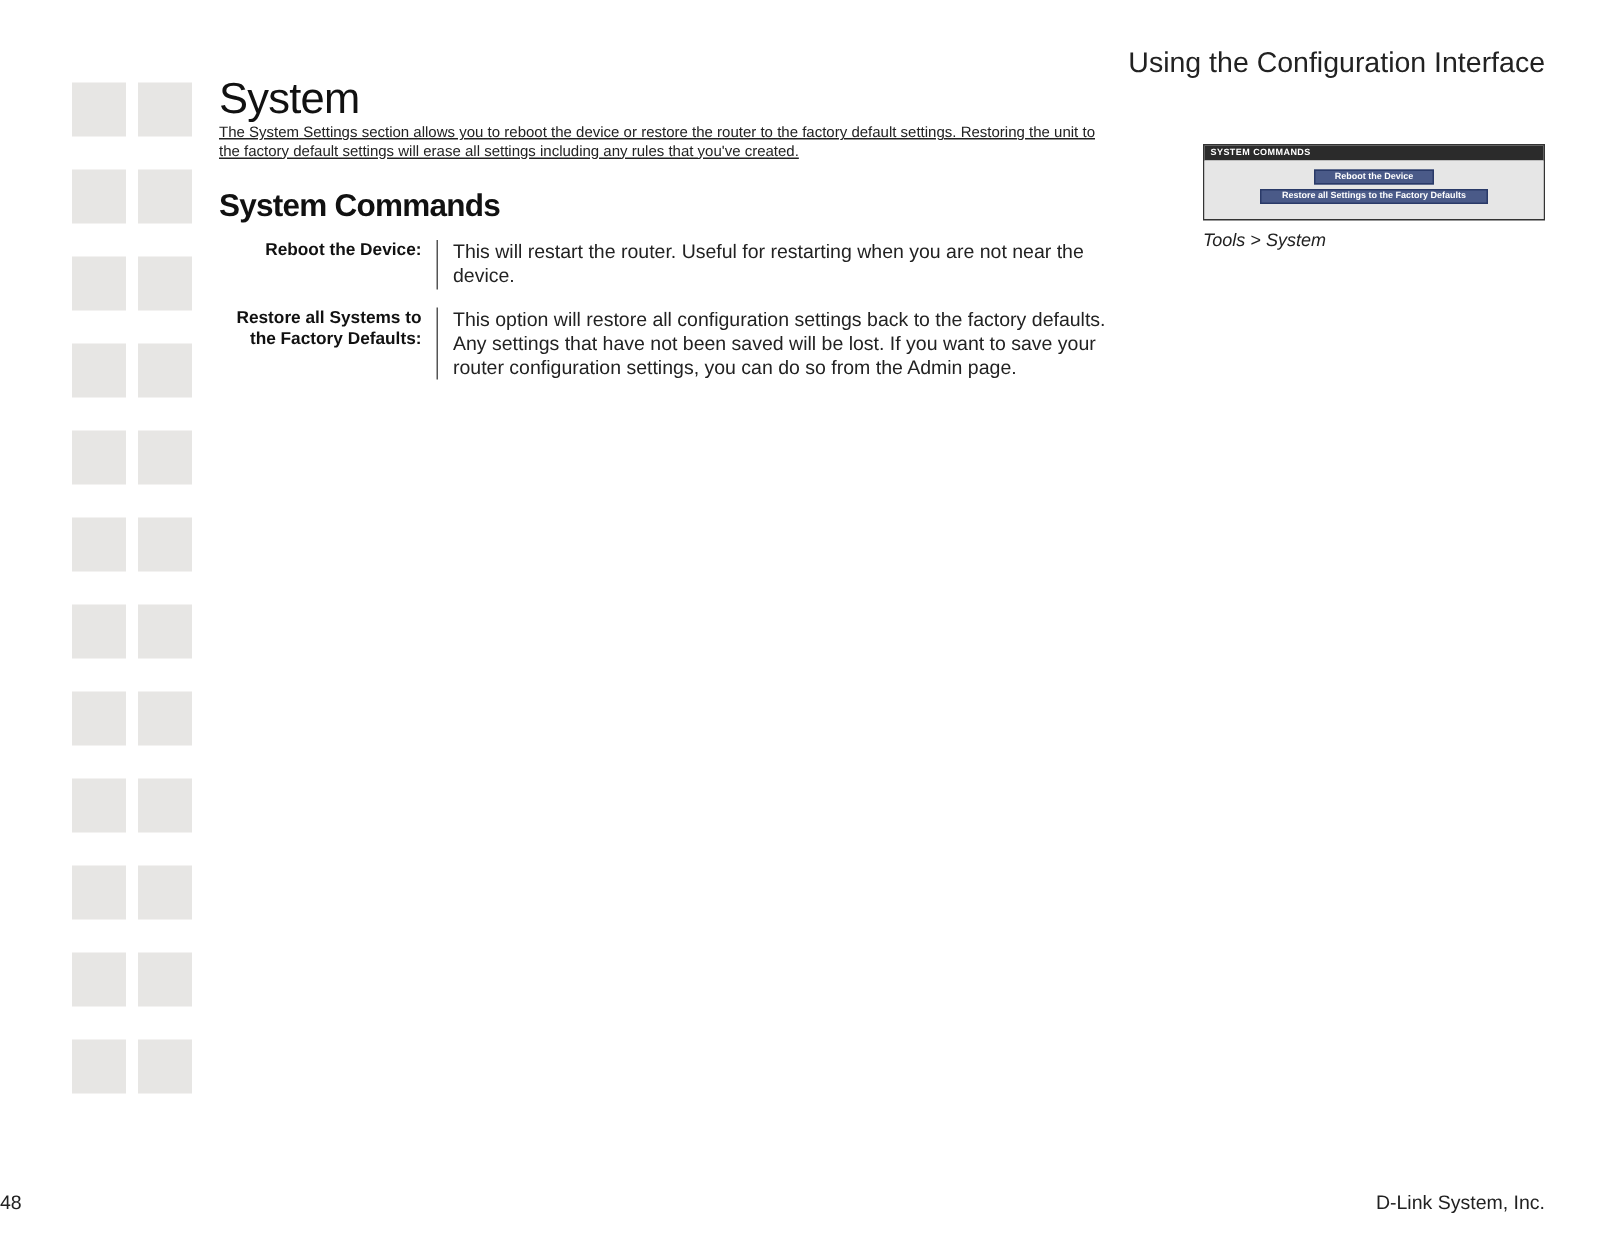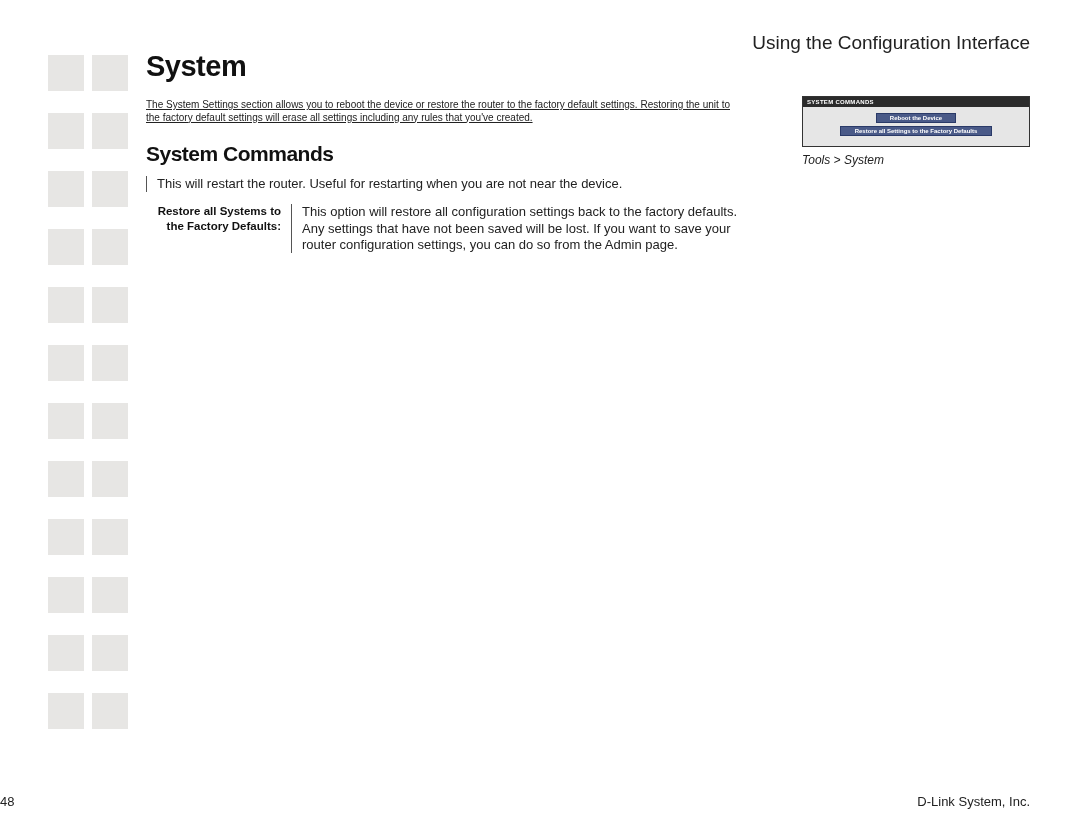--- a/index.html
+++ b/index.html
@@ -50,9 +50,9 @@
   }
   h1.main {
     font-family: "Arial Black", Arial, sans-serif;
-    font-weight: 700;
+    font-weight: 400;
     font-size: 29px;
-    margin: 0 0 16px 0;
+    margin: 0 0 0 0;
     letter-spacing: -0.5px;
     color: #111;
   }

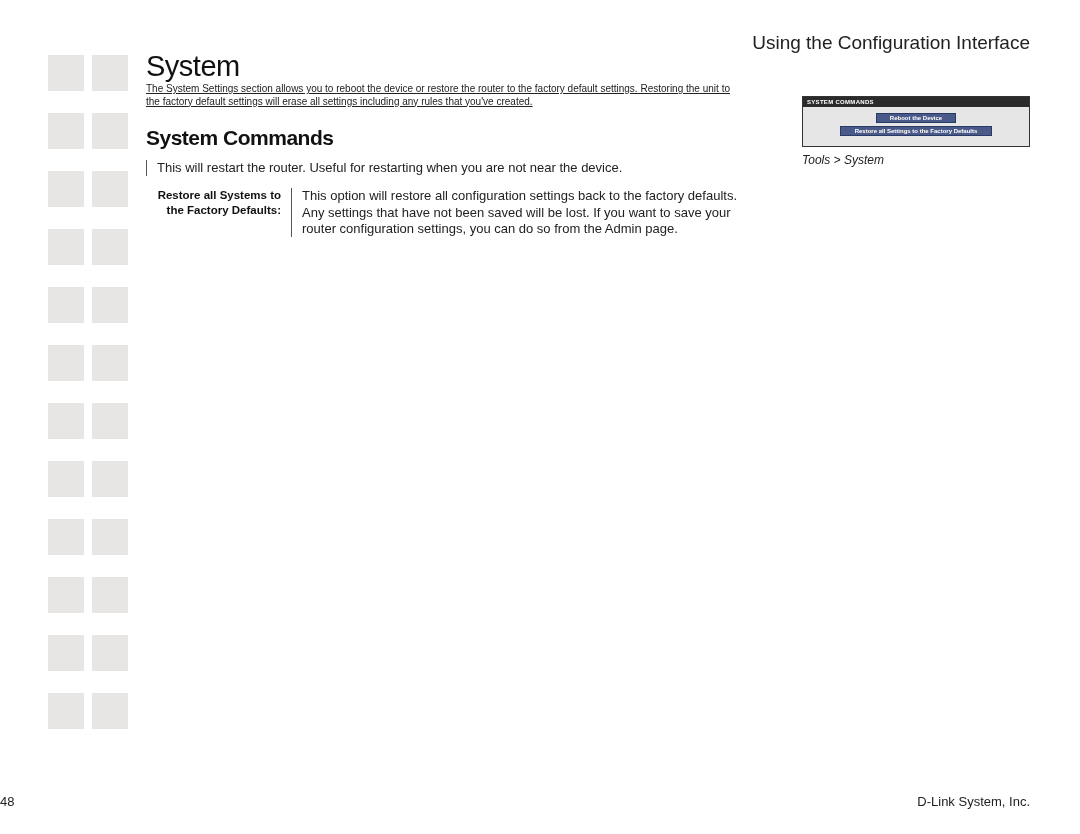--- a/index.html
+++ b/index.html
@@ -228,6 +228,7 @@
     <h2 class="sub">System Commands</h2>
 
     <div class="def-row">
+      <div class="def-term">Reboot the Device:</div>
       <div class="def-sep"></div>
       <div class="def-desc">This will restart the router. Useful for restarting when you are not near the device.</div>
     </div>

